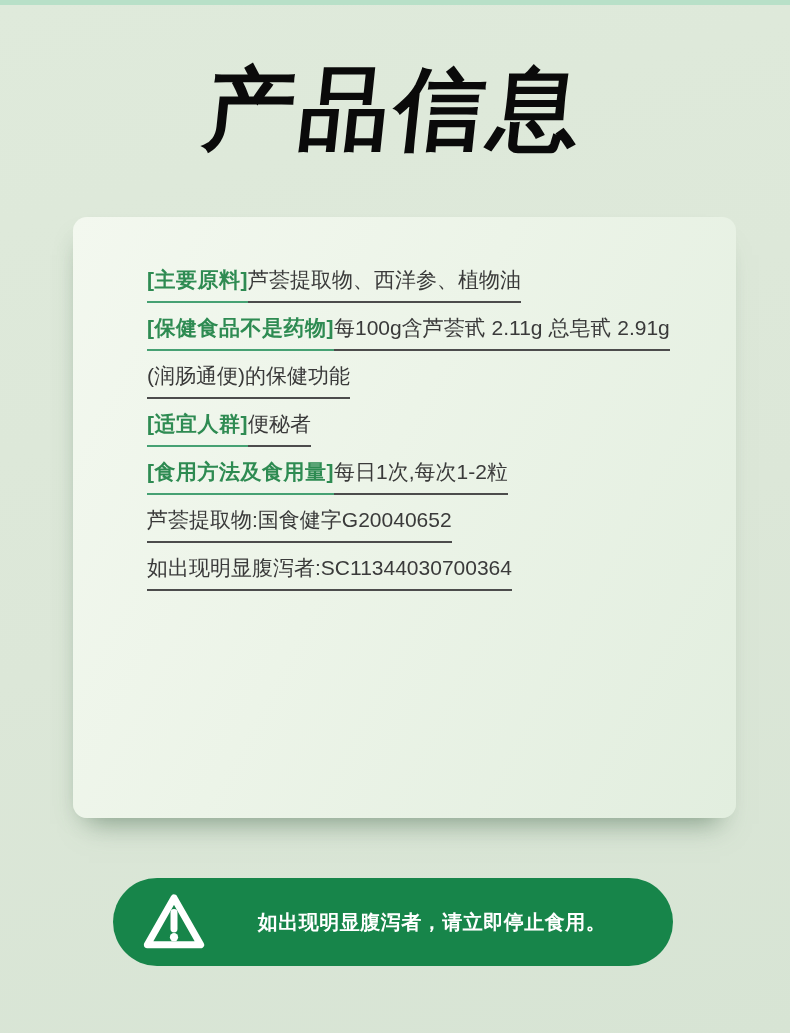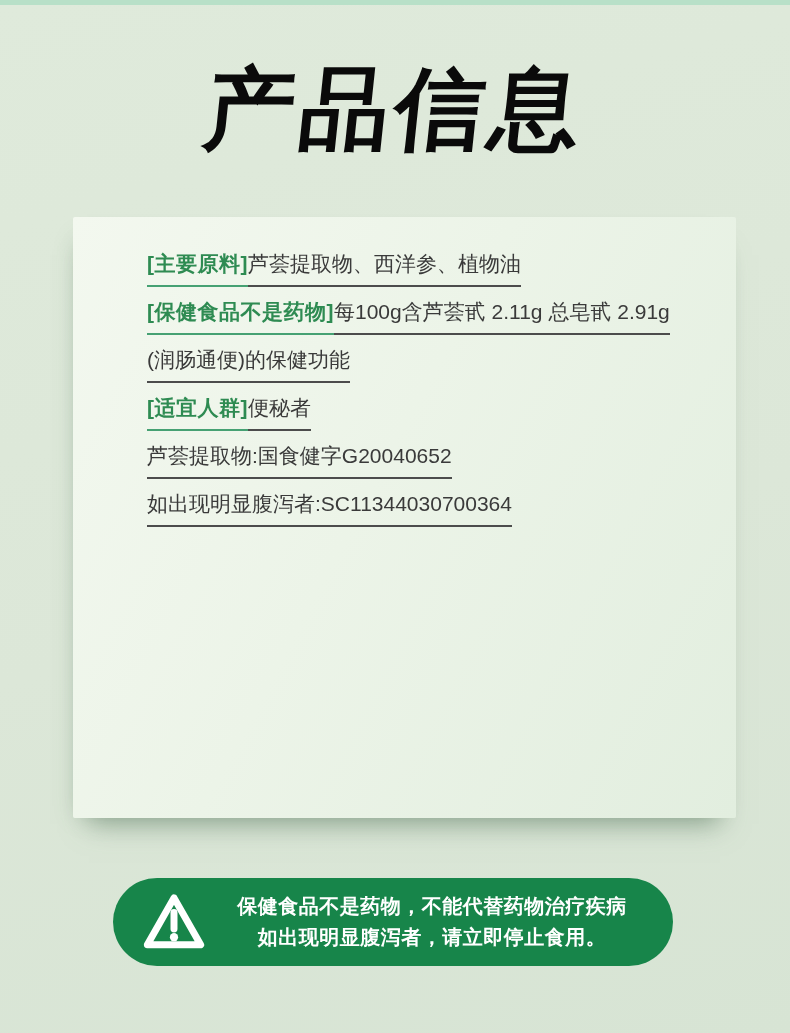--- a/index.html
+++ b/index.html
@@ -47,10 +47,10 @@
     left: 73px; top: 217px;
     width: 663px; height: 601px;
     background: linear-gradient(118deg, var(--card-bg-light) 0%, #ecf4e8 45%, var(--card-bg-dark) 100%);
-    border-radius: 2px;
+    border-radius: 14px;
     box-shadow: 0 22px 26px -16px rgba(95, 125, 100, 0.55),
                 -8px 10px 22px -14px rgba(95, 125, 100, 0.35);
-    padding: 36px 42px 0 74px;
+    padding: 52px 42px 0 74px;
   }
   .info-row {
     margin-bottom: 14px;

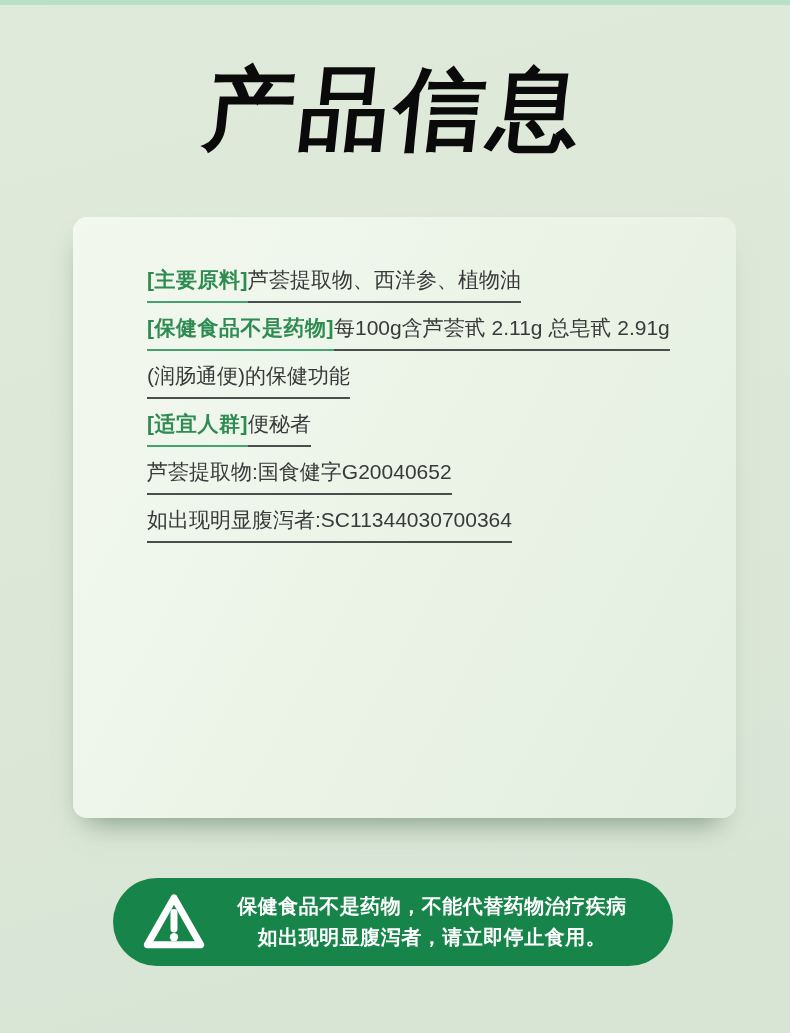--- a/index.html
+++ b/index.html
@@ -130,6 +130,9 @@
     <span class="line"><span class="info-row-label">[适宜人群]</span><span class="info-row-value">便秘者</span></span>
   </div>
   <div class="info-row">
+    <span class="line"><span class="info-row-label">[食用方法及食用量]</span><span class="info-row-value">每日1次,每次1-2粒</span></span>
+  </div>
+  <div class="info-row">
     <span class="line"><span class="info-row-value">芦荟提取物:国食健字G20040652</span></span>
   </div>
   <div class="info-row">

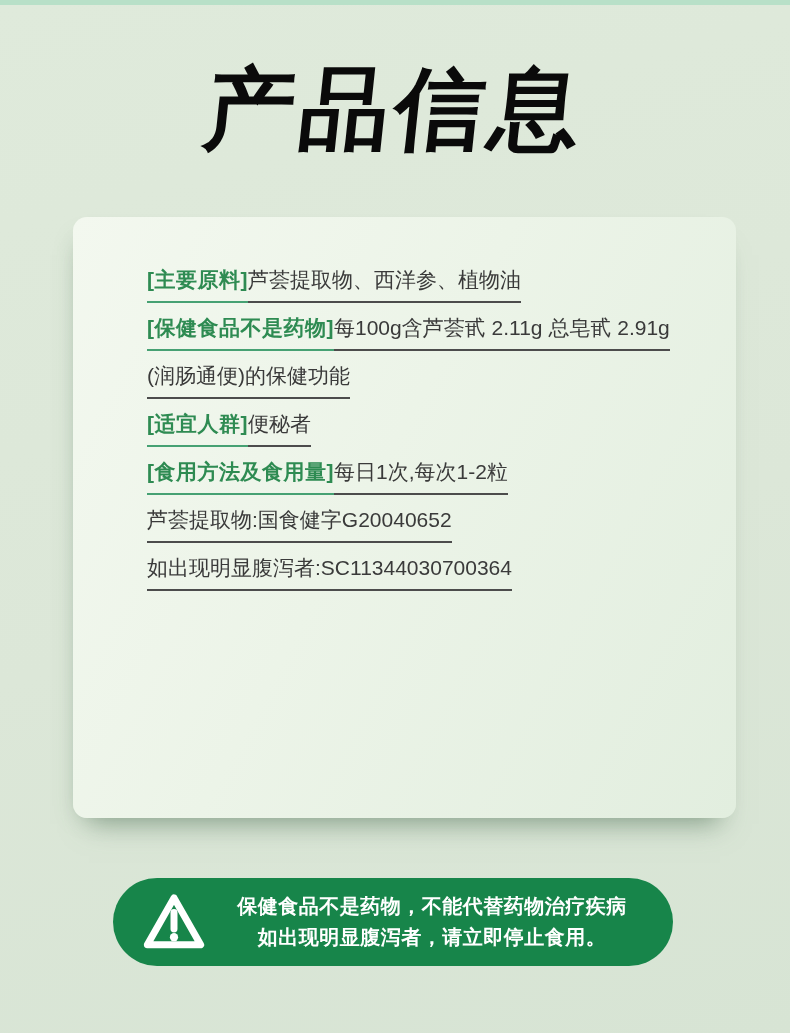--- a/index.html
+++ b/index.html
@@ -149,7 +149,6 @@
     </svg>
   </div>
   <div class="warning-text">
-    <div>保健食品不是药物，不能代替药物治疗疾病</div>
     <div>如出现明显腹泻者，请立即停止食用。</div>
   </div>
 </div>

